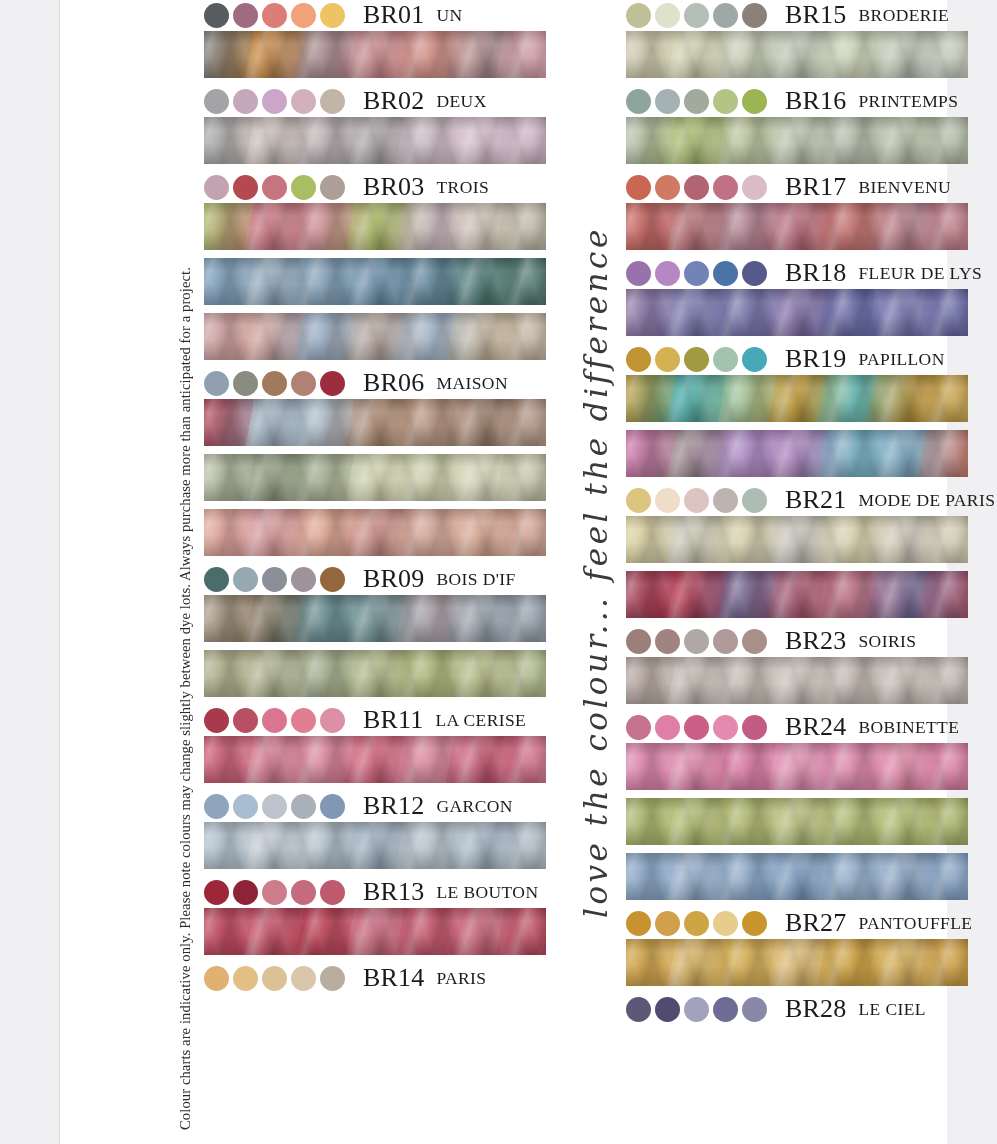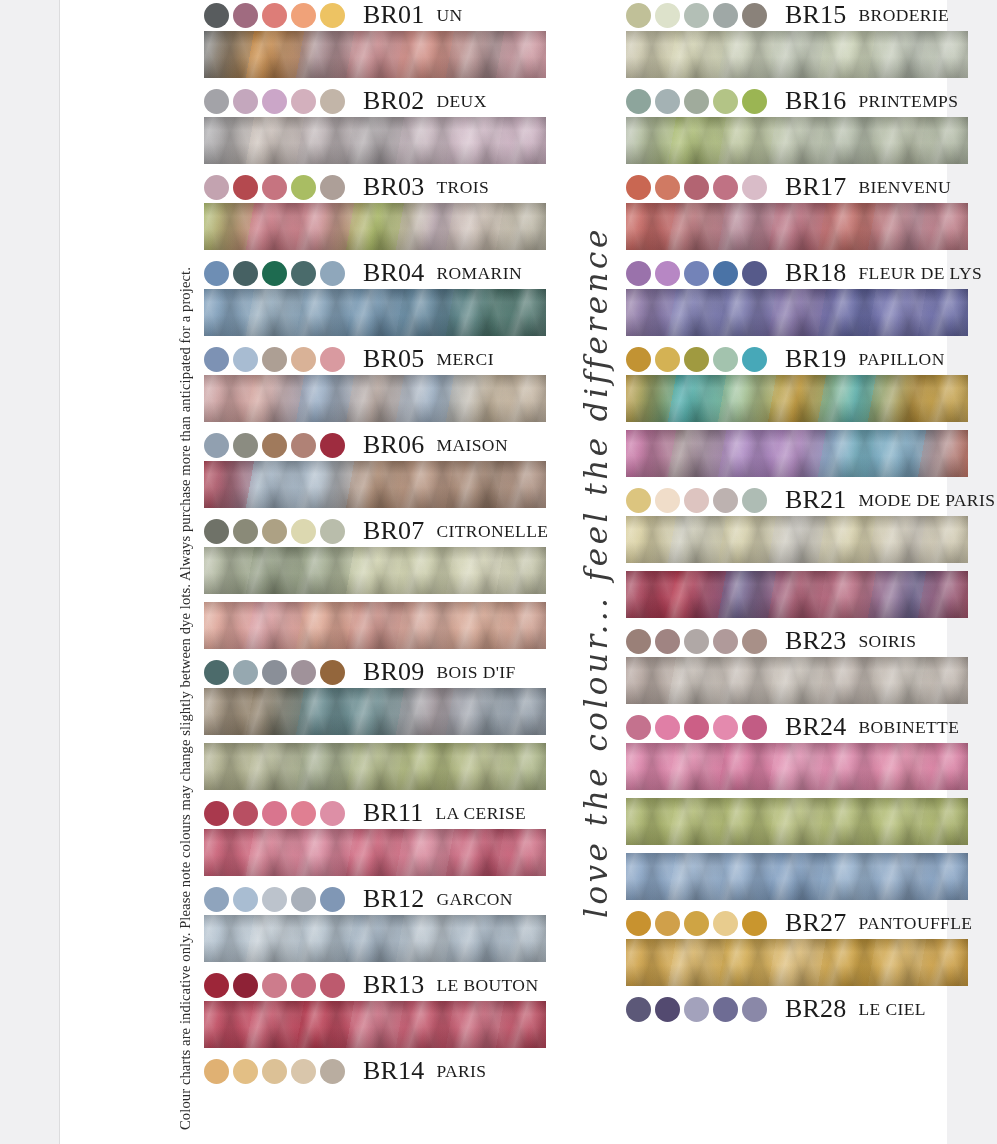--- a/index.html
+++ b/index.html
@@ -259,17 +259,6 @@
         </div>
       </div>
       <div class="colour-row">
-        <div class="swatch-header">
-          <div class="dots">
-            <span class="dot" style="background: rgb(110, 142, 180);"></span>
-            <span class="dot" style="background: rgb(70, 97, 99);"></span>
-            <span class="dot" style="background: rgb(30, 107, 80);"></span>
-            <span class="dot" style="background: rgb(74, 107, 107);"></span>
-            <span class="dot" style="background: rgb(143, 167, 187);"></span>
-          </div>
-          <span class="code">BR04</span>
-          <span class="cname">ROMARIN</span>
-        </div>
         <div class="skein">
           <div class="skein-base" style="background: linear-gradient(100deg, rgb(111, 147, 180) 0%, rgb(111, 147, 180) 14.3%, rgb(147, 170, 187) 14.3%, rgb(147, 170, 187) 28.6%, rgb(126, 156, 180) 28.6%, rgb(126, 156, 180) 42.9%, rgb(111, 146, 173) 42.9%, rgb(111, 146, 173) 57.1%, rgb(91, 128, 150) 57.1%, rgb(91, 128, 150) 71.4%, rgb(78, 122, 113) 71.4%, rgb(78, 122, 113) 85.7%, rgb(74, 111, 104) 85.7%, rgb(74, 111, 104) 100%); filter: blur(0.6px);"></div>
           <div class="skein-base" style="background: linear-gradient(100deg, rgb(111, 147, 180), rgb(147, 170, 187), rgb(126, 156, 180), rgb(111, 146, 173), rgb(91, 128, 150), rgb(78, 122, 113), rgb(74, 111, 104)); opacity: 0.75;"></div>

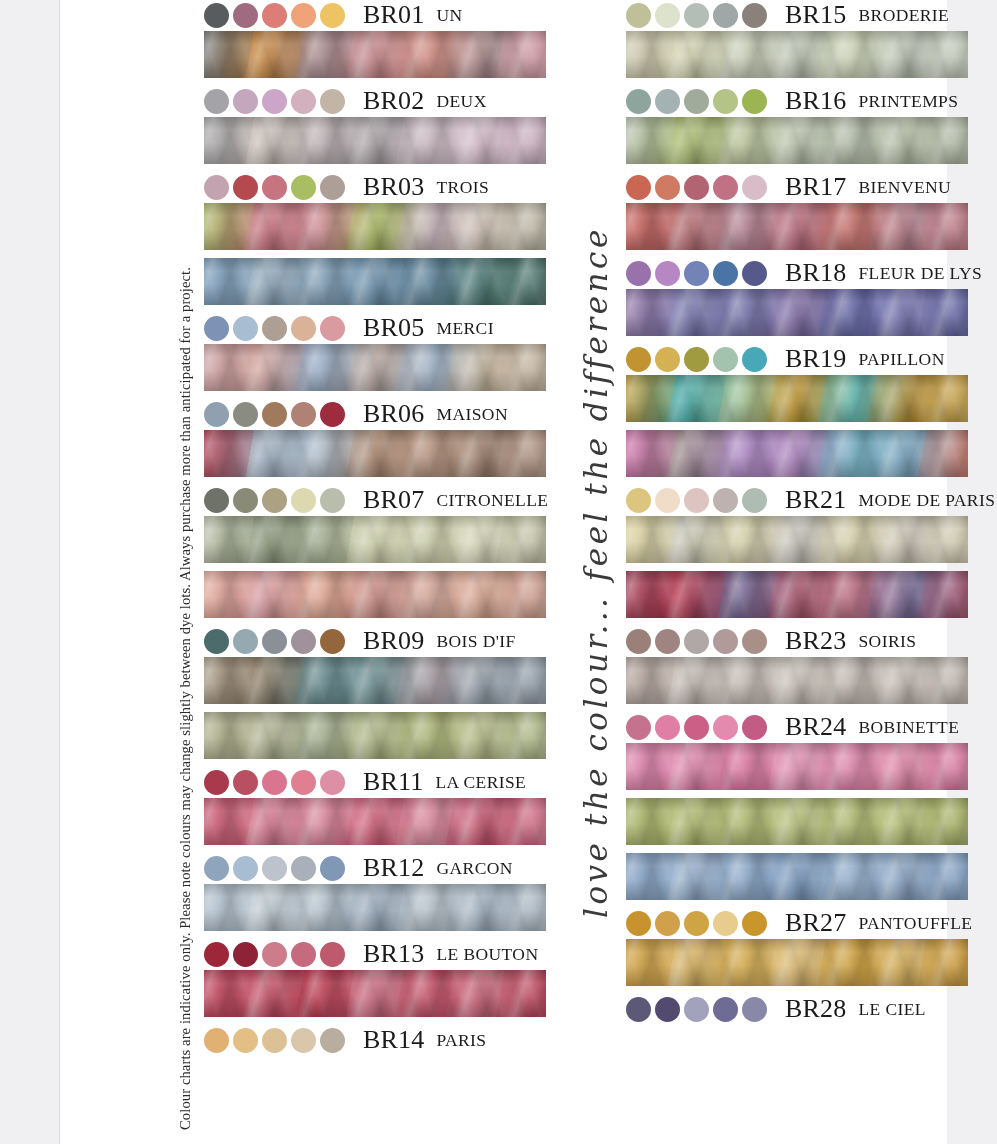--- a/index.html
+++ b/index.html
@@ -268,17 +268,6 @@
         </div>
       </div>
       <div class="colour-row">
-        <div class="swatch-header">
-          <div class="dots">
-            <span class="dot" style="background: rgb(125, 146, 180);"></span>
-            <span class="dot" style="background: rgb(168, 188, 210);"></span>
-            <span class="dot" style="background: rgb(173, 159, 148);"></span>
-            <span class="dot" style="background: rgb(217, 178, 151);"></span>
-            <span class="dot" style="background: rgb(217, 154, 160);"></span>
-          </div>
-          <span class="code">BR05</span>
-          <span class="cname">MERCI</span>
-        </div>
         <div class="skein">
           <div class="skein-base" style="background: linear-gradient(100deg, rgb(199, 154, 155) 0%, rgb(199, 154, 155) 14.3%, rgb(210, 163, 156) 14.3%, rgb(210, 163, 156) 28.6%, rgb(143, 166, 192) 28.6%, rgb(143, 166, 192) 42.9%, rgb(184, 167, 159) 42.9%, rgb(184, 167, 159) 57.1%, rgb(157, 177, 198) 57.1%, rgb(157, 177, 198) 71.4%, rgb(200, 183, 158) 71.4%, rgb(200, 183, 158) 85.7%, rgb(189, 174, 156) 85.7%, rgb(189, 174, 156) 100%); filter: blur(0.6px);"></div>
           <div class="skein-base" style="background: linear-gradient(100deg, rgb(199, 154, 155), rgb(210, 163, 156), rgb(143, 166, 192), rgb(184, 167, 159), rgb(157, 177, 198), rgb(200, 183, 158), rgb(189, 174, 156)); opacity: 0.75;"></div>

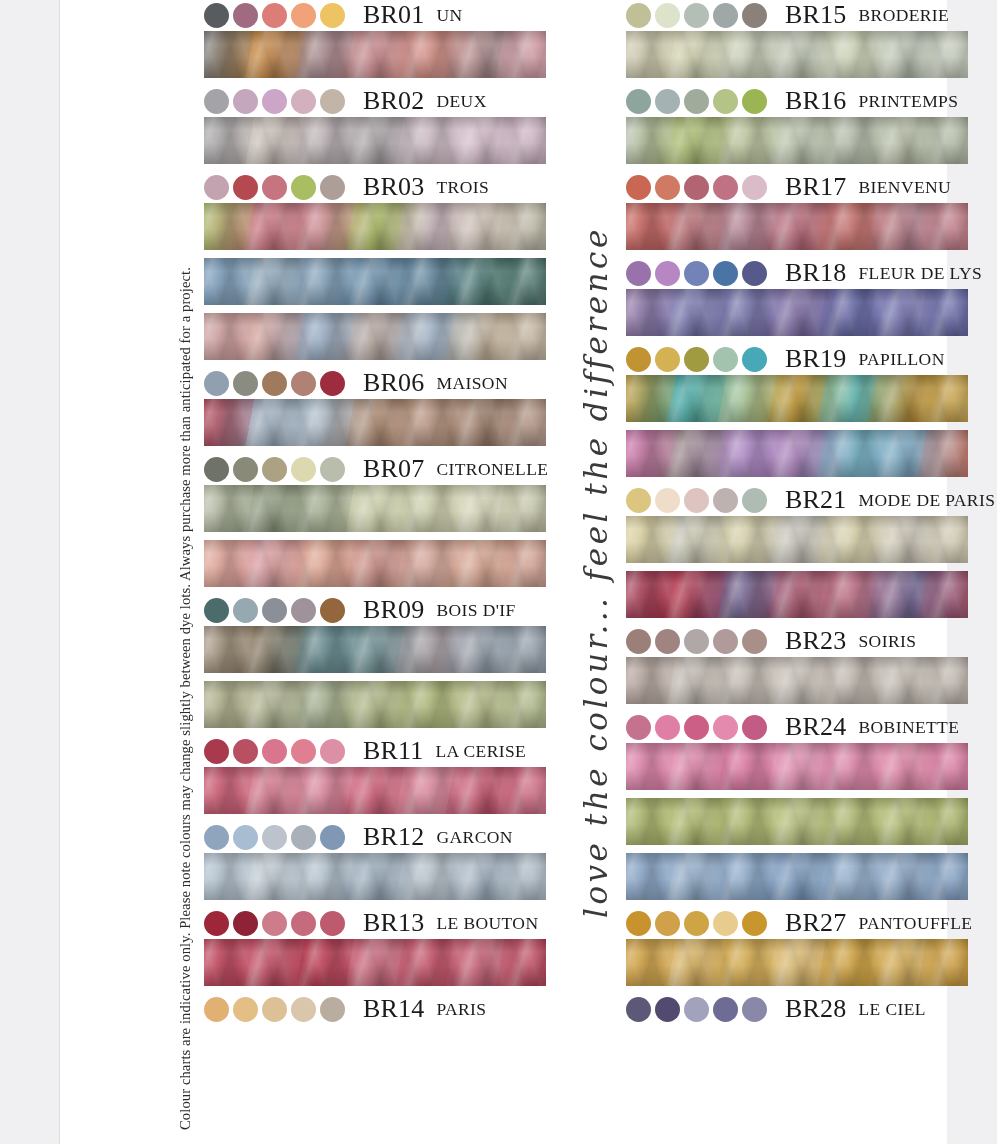--- a/index.html
+++ b/index.html
@@ -297,17 +297,6 @@
         </div>
       </div>
       <div class="colour-row">
-        <div class="swatch-header">
-          <div class="dots">
-            <span class="dot" style="background: rgb(111, 114, 104);"></span>
-            <span class="dot" style="background: rgb(138, 138, 120);"></span>
-            <span class="dot" style="background: rgb(173, 161, 132);"></span>
-            <span class="dot" style="background: rgb(220, 216, 176);"></span>
-            <span class="dot" style="background: rgb(185, 189, 171);"></span>
-          </div>
-          <span class="code">BR07</span>
-          <span class="cname">CITRONELLE</span>
-        </div>
         <div class="skein">
           <div class="skein-base" style="background: linear-gradient(100deg, rgb(182, 188, 164) 0%, rgb(182, 188, 164) 14.3%, rgb(143, 154, 128) 14.3%, rgb(143, 154, 128) 28.6%, rgb(155, 166, 138) 28.6%, rgb(155, 166, 138) 42.9%, rgb(212, 214, 178) 42.9%, rgb(212, 214, 178) 57.1%, rgb(199, 201, 166) 57.1%, rgb(199, 201, 166) 71.4%, rgb(217, 216, 188) 71.4%, rgb(217, 216, 188) 85.7%, rgb(183, 184, 156) 85.7%, rgb(183, 184, 156) 100%); filter: blur(0.6px);"></div>
           <div class="skein-base" style="background: linear-gradient(100deg, rgb(182, 188, 164), rgb(143, 154, 128), rgb(155, 166, 138), rgb(212, 214, 178), rgb(199, 201, 166), rgb(217, 216, 188), rgb(183, 184, 156)); opacity: 0.75;"></div>

